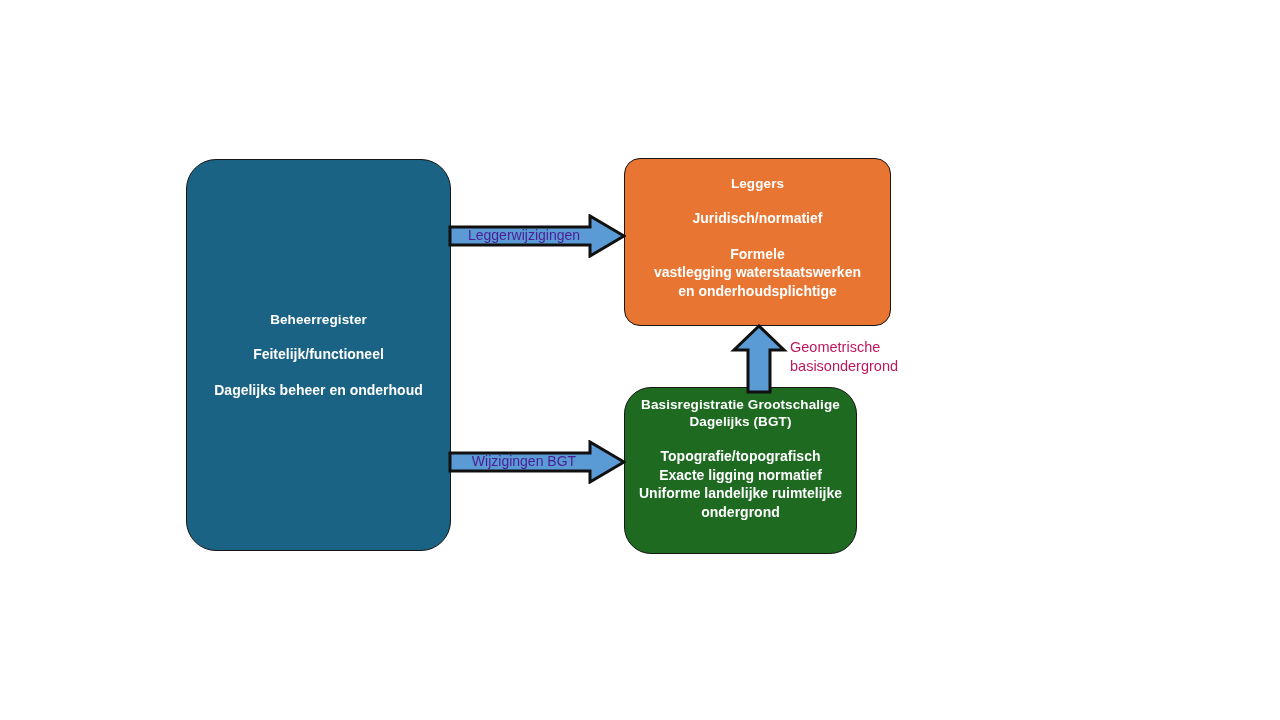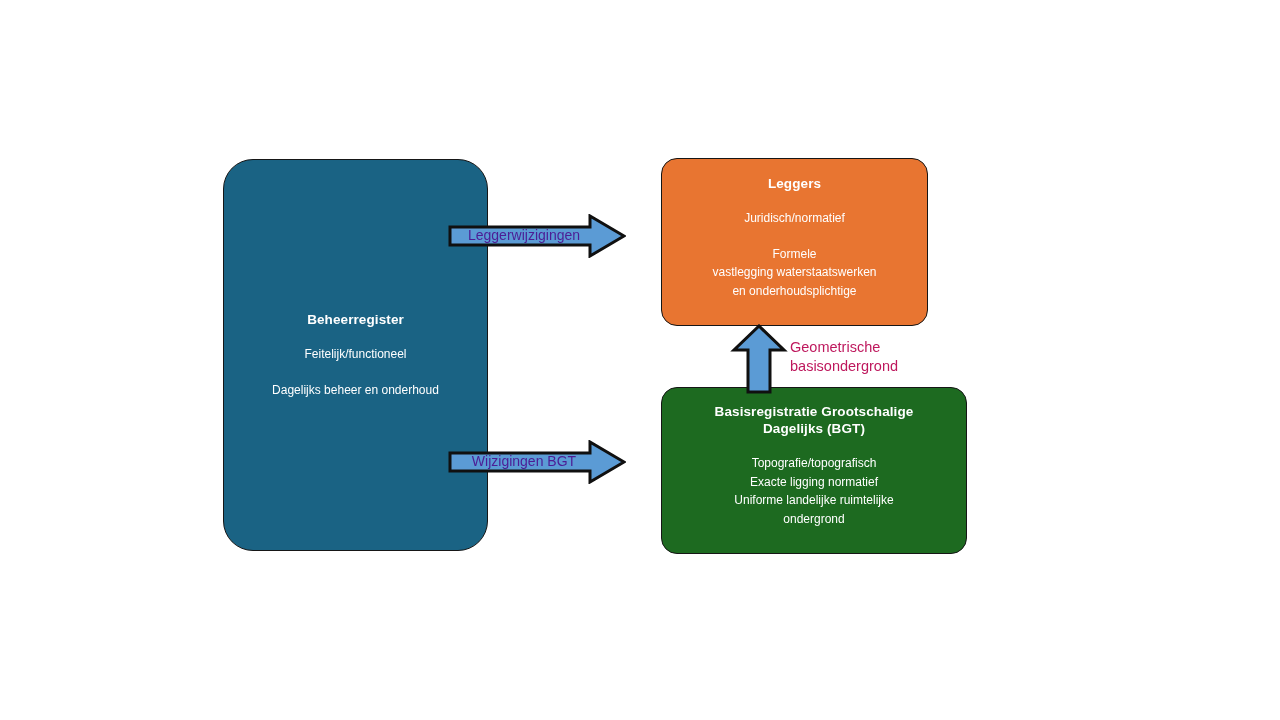--- a/index.html
+++ b/index.html
@@ -31,7 +31,6 @@
     text-align: center;
     color: #ffffff;
     overflow: hidden;
-    margin-left: 37px;
   }
   .node .title {
     font-weight: bold;

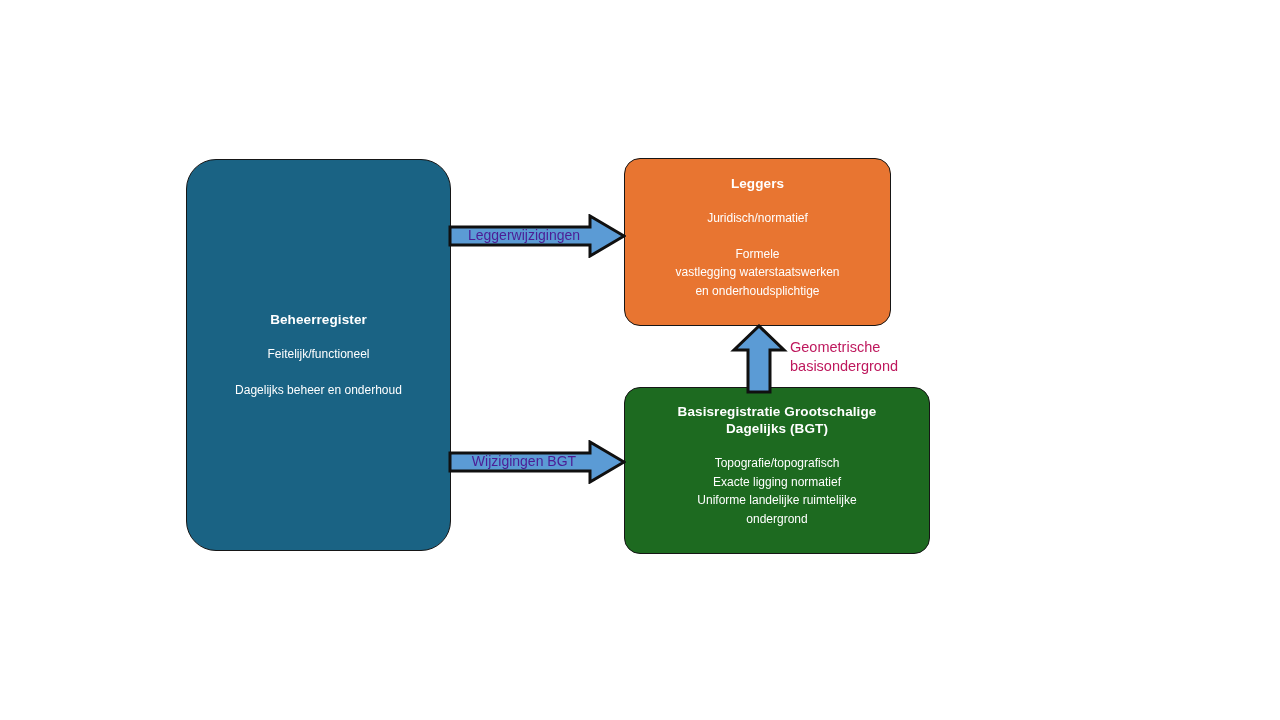--- a/index.html
+++ b/index.html
@@ -39,9 +39,9 @@
     letter-spacing: 0.1px;
   }
   .node .line {
-    font-size: 12px;
+    font-size: 14px;
     line-height: 18.5px;
-    font-weight: 400;
+    font-weight: 700;
   }
   .node .para {
     margin-top: 17px;

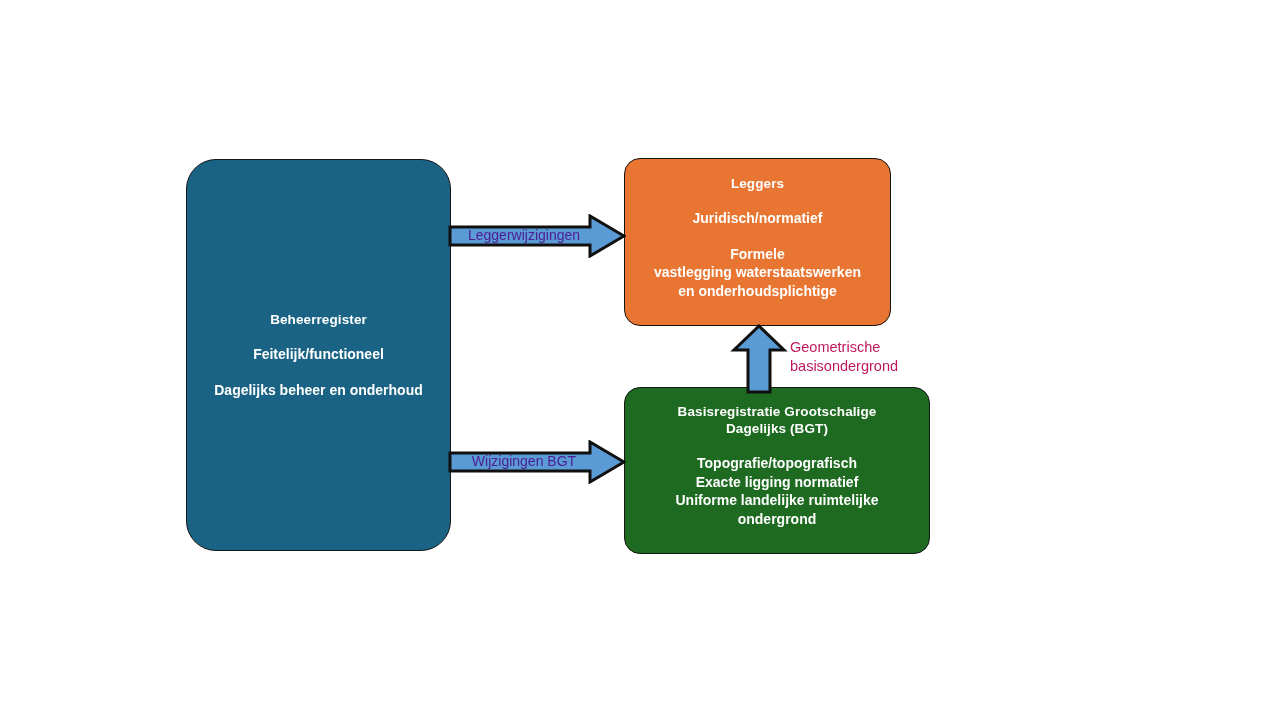--- a/index.html
+++ b/index.html
@@ -71,11 +71,11 @@
   #node-bgt {
     left: 624px;
     top: 387px;
-    width: 306px;
+    width: 233px;
     height: 167px;
     background: #1d6a20;
-    border-radius: 16px;
-    padding-top: 15px;
+    border-radius: 27px;
+    padding-top: 8px;
   }
 
   

